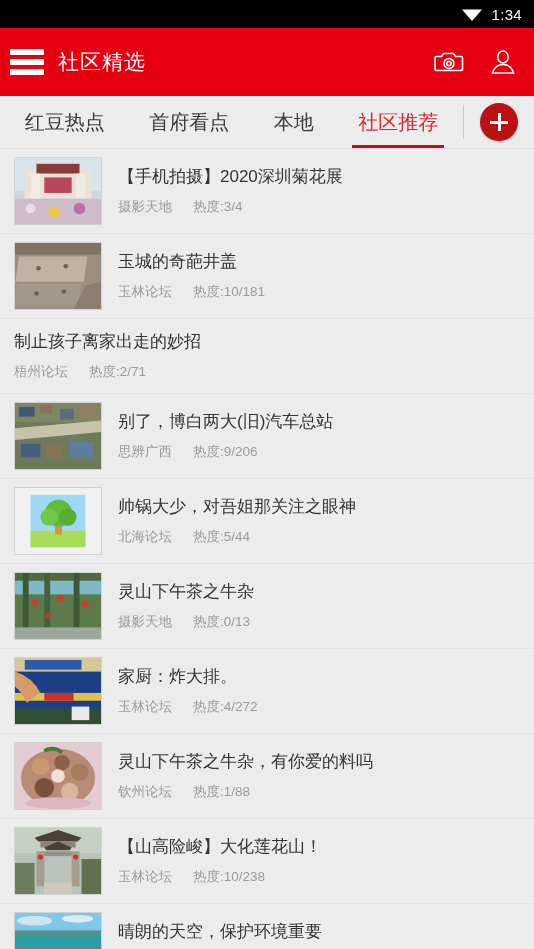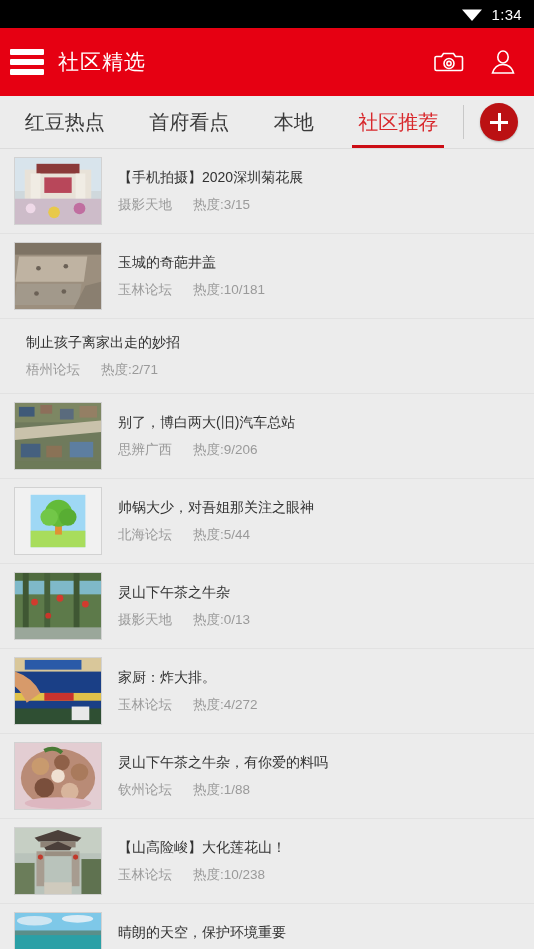--- a/index.html
+++ b/index.html
@@ -88,7 +88,7 @@
   .thumb svg{ display:block; width:100%; height:100%; }
   .row-text{ flex:1 1 auto; min-width:0; }
   .row-title{
-    font-size:14px; color:#333; line-height:1.35; margin-bottom:9px;
+    font-size:17px; color:#333; line-height:1.35; margin-bottom:9px;
     white-space:nowrap; overflow:hidden; text-overflow:ellipsis;
   }
   .row-meta{ font-size:13.5px; color:#9a9a9a; display:flex; gap:21px; }

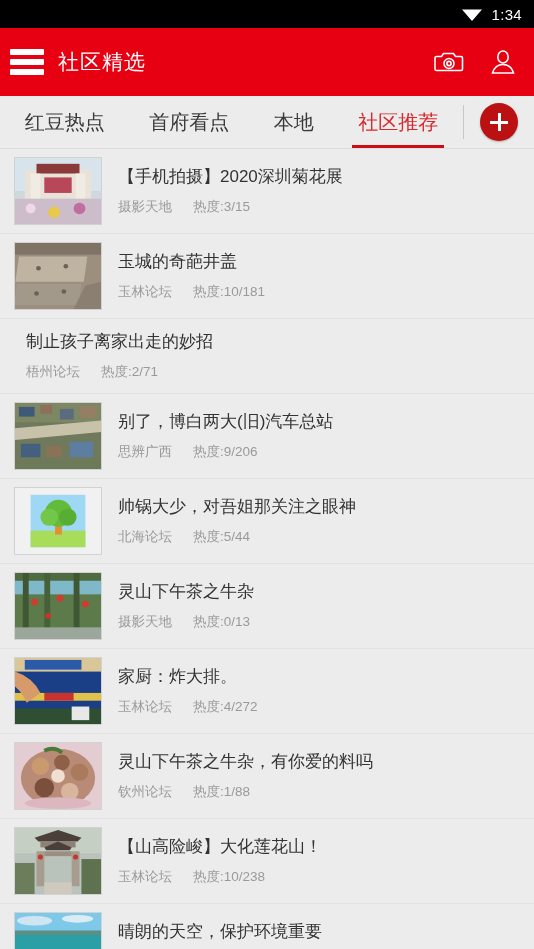--- a/index.html
+++ b/index.html
@@ -170,7 +170,7 @@
       <div class="row-title">【手机拍摄】2020深圳菊花展</div>
       <div class="row-meta">
         <span>摄影天地</span>
-        <span>热度:3/15</span>
+        <span>热度:3/4</span>
       </div>
     </div>
   </div>

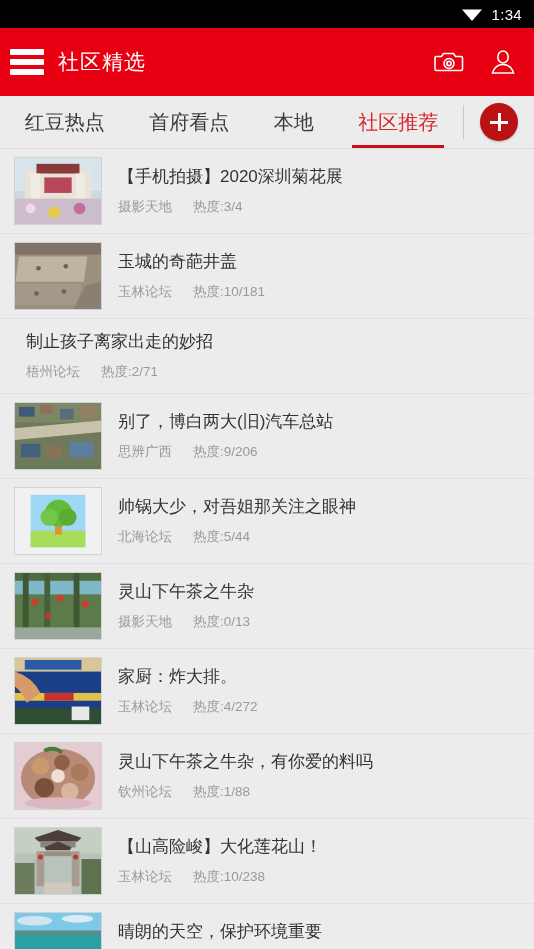--- a/index.html
+++ b/index.html
@@ -80,7 +80,7 @@
     display:flex; align-items:center; padding:8px 10px 8px 14px;
     border-bottom:1px solid #e2e2e2; cursor:pointer; min-height:75px;
   }
-  .row.no-thumb{ padding-left:26px; }
+  .row.no-thumb{ padding-left:14px; }
   .thumb{
     width:88px; height:68px; flex:0 0 auto; border:1px solid #d2d2d2;
     background:#cfcfcf; margin-right:16px; overflow:hidden; position:relative;

